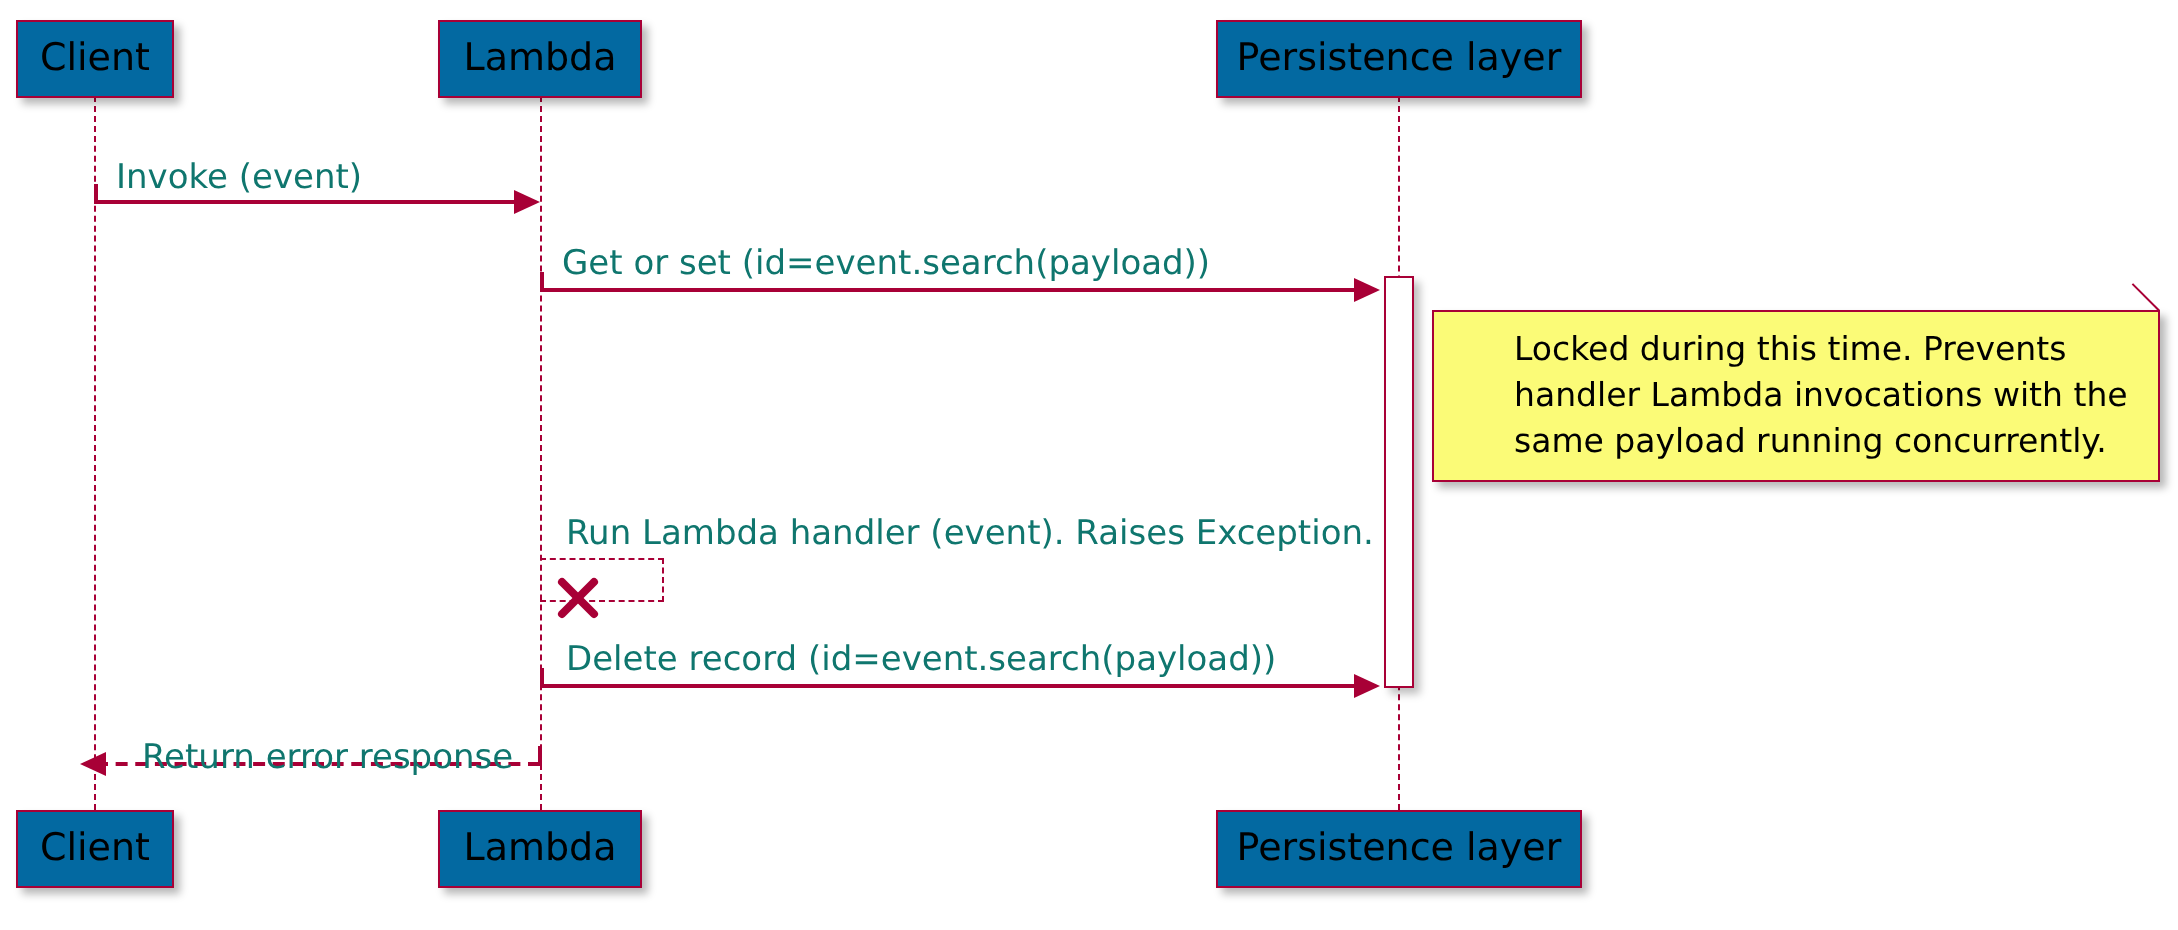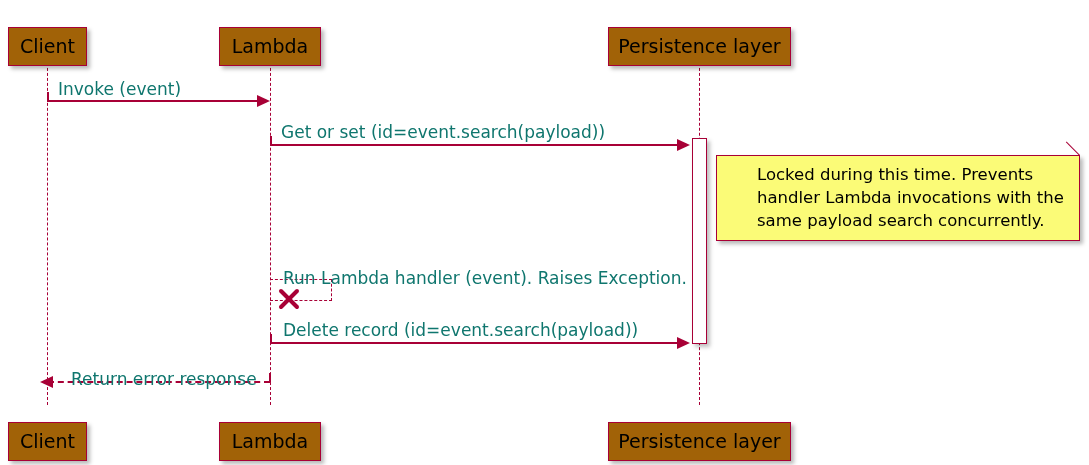--- a/index.html
+++ b/index.html
@@ -23,7 +23,7 @@
   .participant {
     position: absolute;
     box-sizing: border-box;
-    background: #a16207;
+    background: #0369a1;
     border: 1.5px solid #A80036;
     color: #000000;
     font-size: 19px;
@@ -34,7 +34,6 @@
     white-space: nowrap;
     box-shadow: 3px 3px 4px rgba(0,0,0,0.28);
     z-index: 6;
-    margin-top: 17px;
   }
 
   

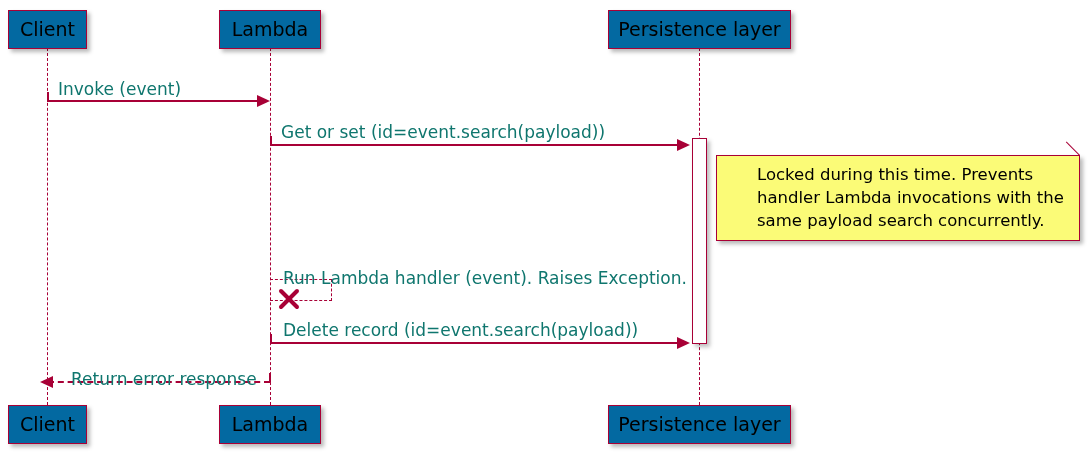--- a/index.html
+++ b/index.html
@@ -187,7 +187,7 @@
     <div class="note-text">
       <div>Locked during this time. Prevents</div>
       <div>handler Lambda invocations with the</div>
-      <div>same payload search concurrently.</div>
+      <div>same payload running concurrently.</div>
     </div>
   </div>
 

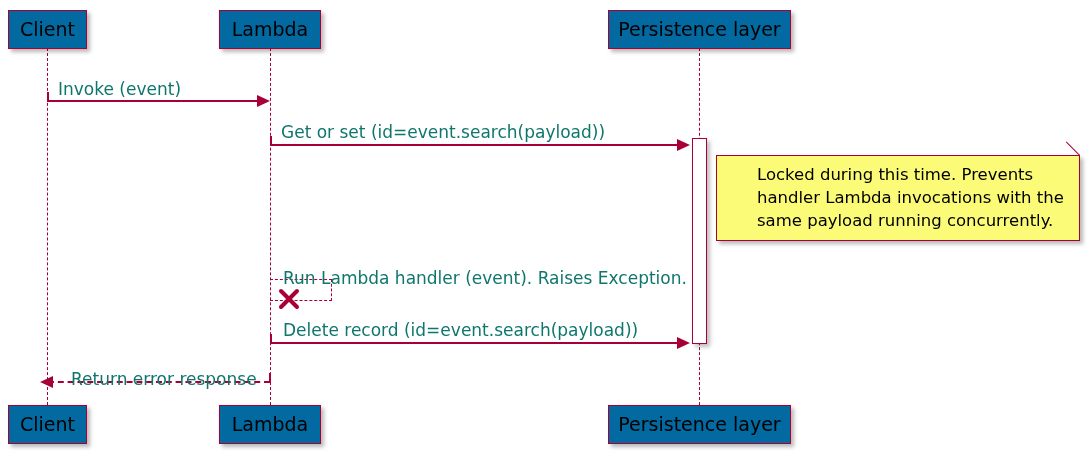--- a/index.html
+++ b/index.html
@@ -191,7 +191,7 @@
     </div>
   </div>
 
-  <div class="msg-label" style="left:283px; top:270px;">Run Lambda handler (event). Raises Exception.</div>
+  <div class="msg-label" style="left:283px; top:259px;">Run Lambda handler (event). Raises Exception.</div>
   <div class="self-loop" style="left:270px; top:279px; width:62px; height:22px;"></div>
   <svg class="cross" style="left:278px; top:288px;" width="22" height="22" viewBox="0 0 22 22">
     <line x1="3" y1="3" x2="19" y2="19" stroke="#A80036" stroke-width="4" stroke-linecap="round"></line>

